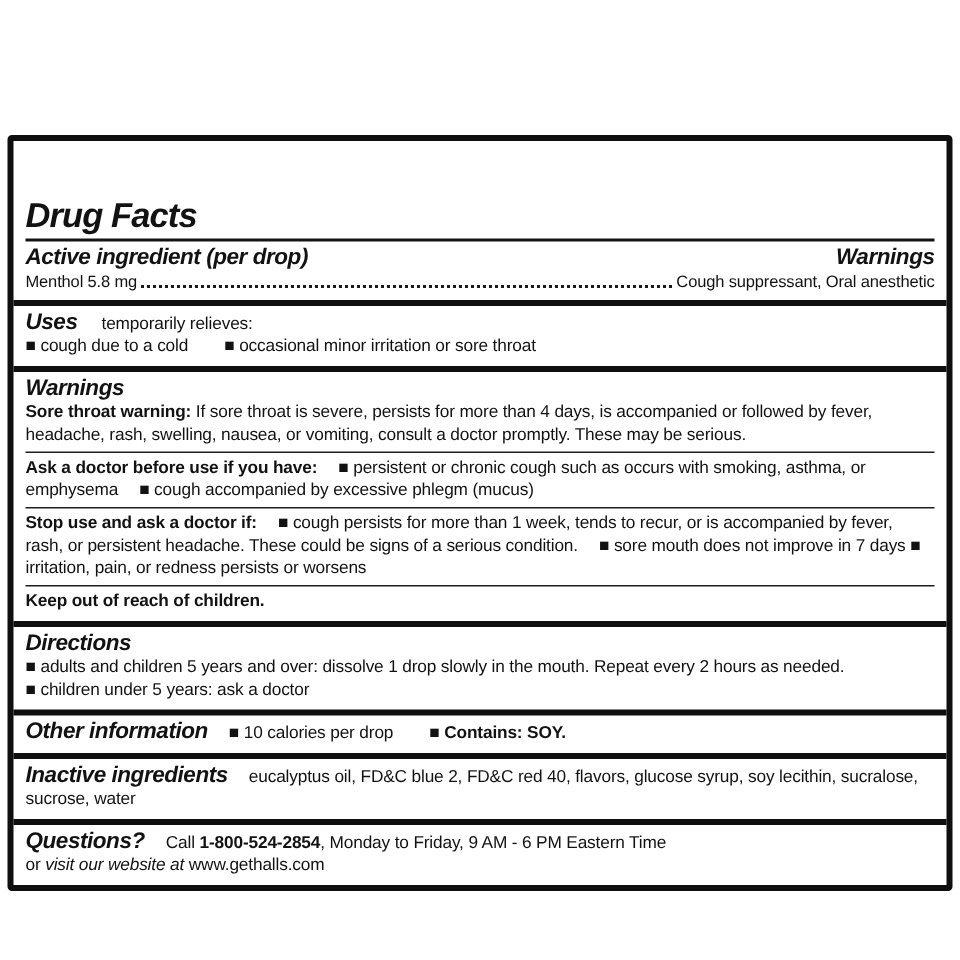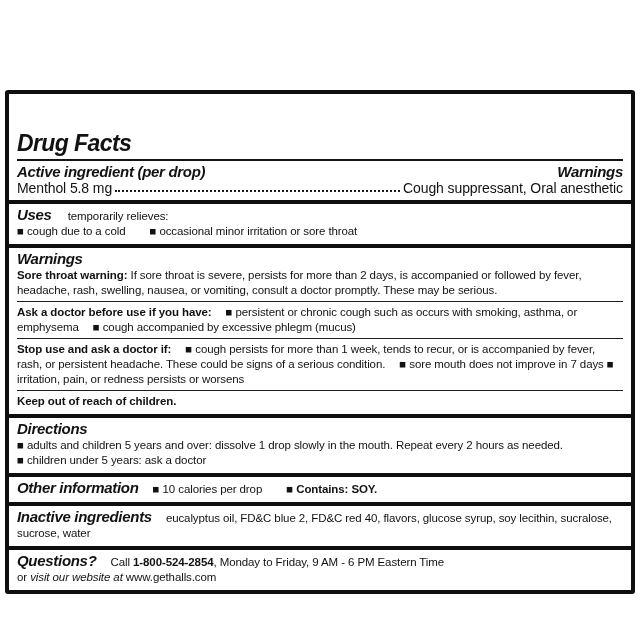--- a/index.html
+++ b/index.html
@@ -57,7 +57,7 @@
   .dot-row {
     display: flex;
     align-items: flex-end;
-    font-size: 14px;
+    font-size: 11px;
     line-height: 14px;
   }
   .leader {

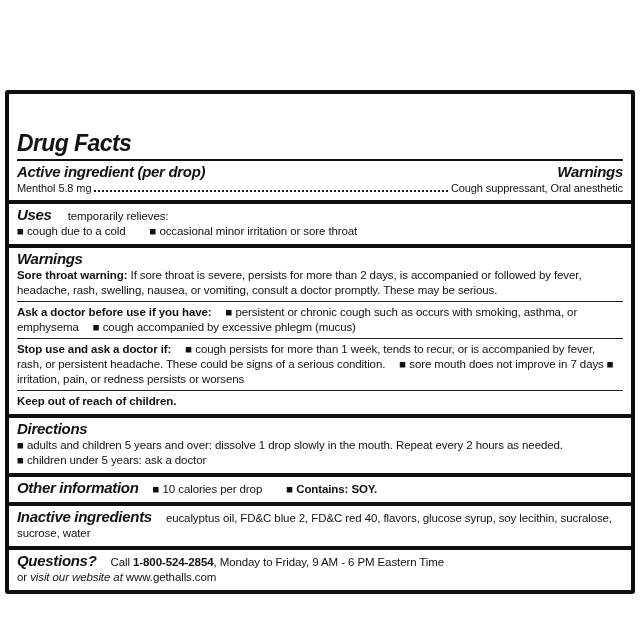--- a/index.html
+++ b/index.html
@@ -114,7 +114,7 @@
   <div class="sec">
     <div class="h2">Warnings</div>
 
-    <p class="body"><span class="lead">Sore throat warning:</span> <span>If sore throat is severe, persists for more than 2 days, is accompanied or followed by fever, headache, rash, swelling, nausea, or vomiting, consult a doctor promptly. These may be serious.</span></p>
+    <p class="body"><span class="lead">Sore throat warning:</span> <span>If sore throat is severe, persists for more than 4 days, is accompanied or followed by fever, headache, rash, swelling, nausea, or vomiting, consult a doctor promptly. These may be serious.</span></p>
 
     <hr class="thin-rule">
 

